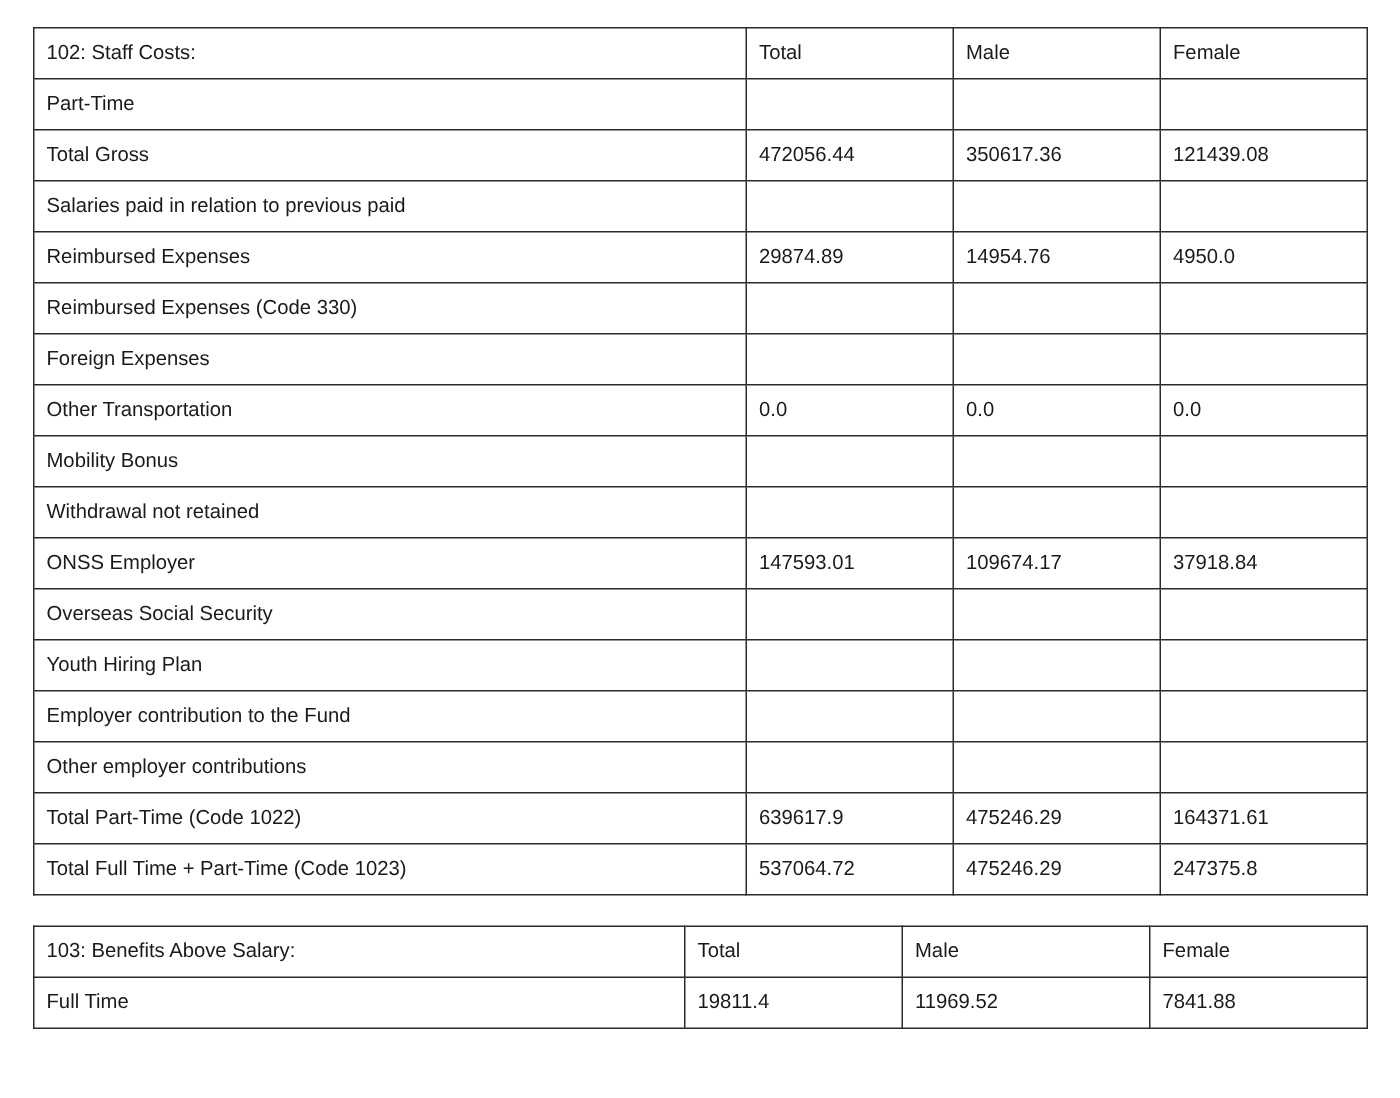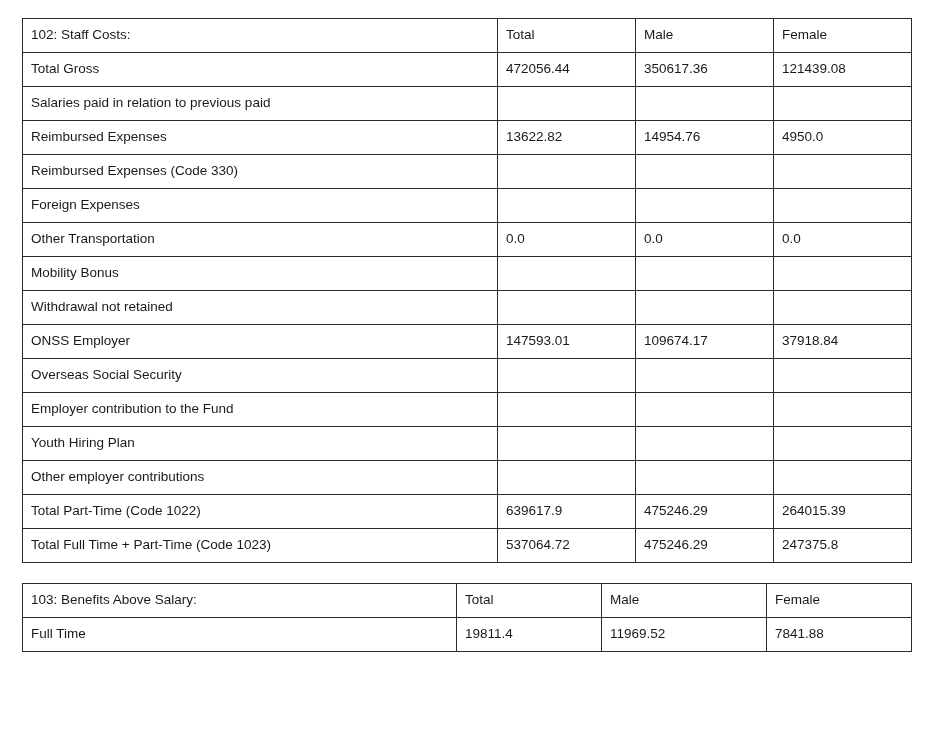--- a/index.html
+++ b/index.html
@@ -74,6 +74,12 @@
       </tr>
 
       <tr>
+        <td>Part-Time</td>
+        <td></td>
+        <td></td>
+        <td></td>
+      </tr>
+      <tr>
         <td>Total Gross</td>
         <td>472056.44</td>
         <td>350617.36</td>

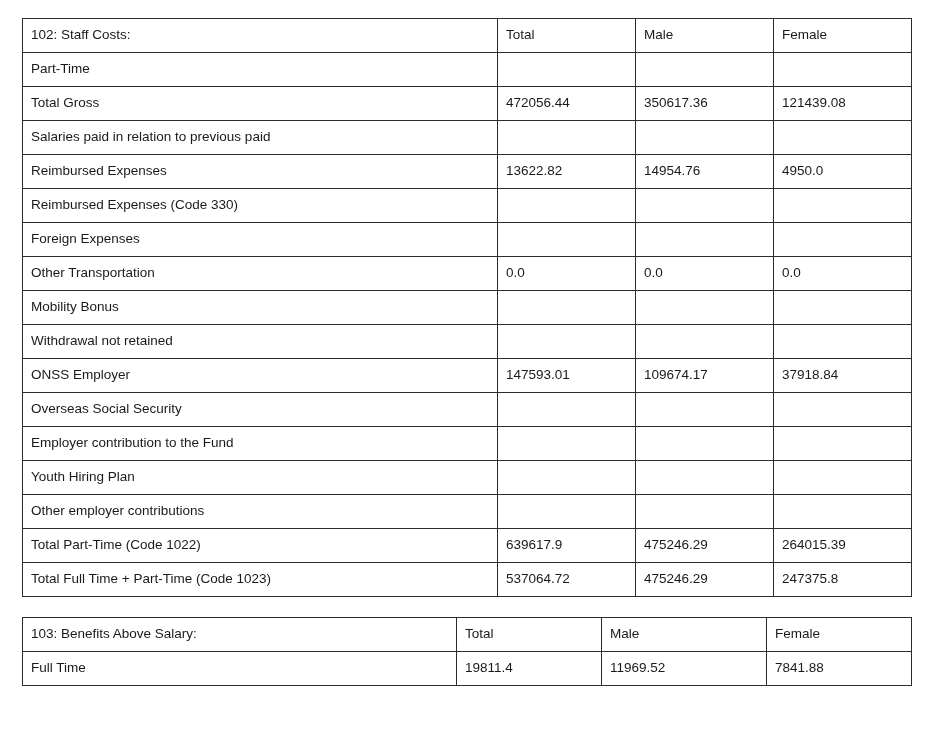--- a/index.html
+++ b/index.html
@@ -93,7 +93,7 @@
       </tr>
       <tr>
         <td>Reimbursed Expenses</td>
-        <td>13622.82</td>
+        <td>29874.89</td>
         <td>14954.76</td>
         <td>4950.0</td>
       </tr>

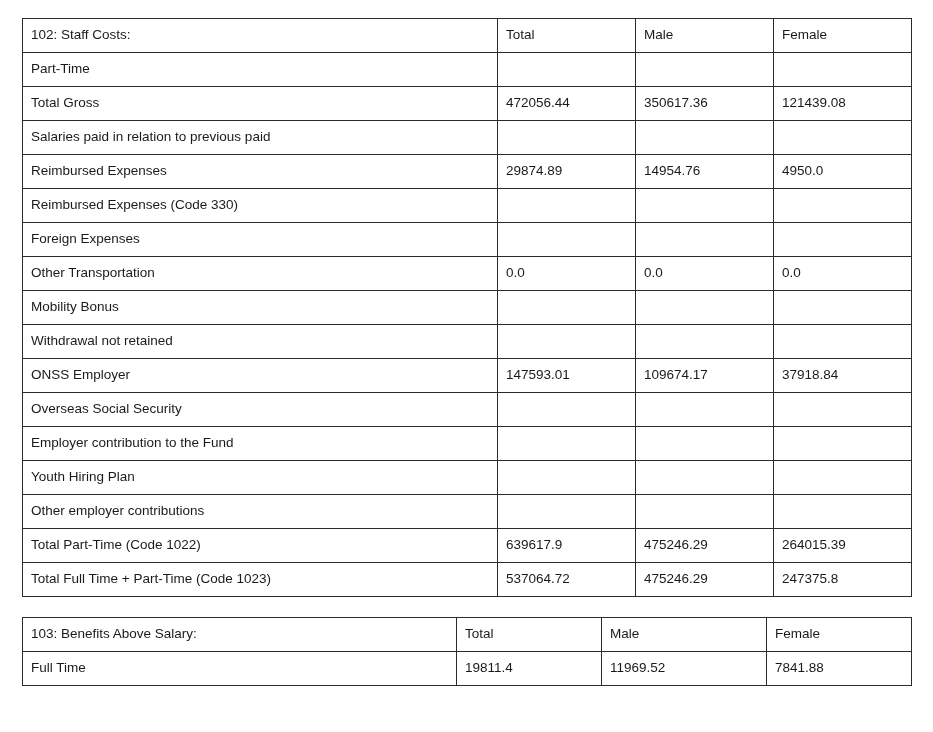--- a/index.html
+++ b/index.html
@@ -140,13 +140,13 @@
         <td></td>
       </tr>
       <tr>
+        <td>Youth Hiring Plan</td>
+        <td></td>
+        <td></td>
+        <td></td>
+      </tr>
+      <tr>
         <td>Employer contribution to the Fund</td>
-        <td></td>
-        <td></td>
-        <td></td>
-      </tr>
-      <tr>
-        <td>Youth Hiring Plan</td>
         <td></td>
         <td></td>
         <td></td>

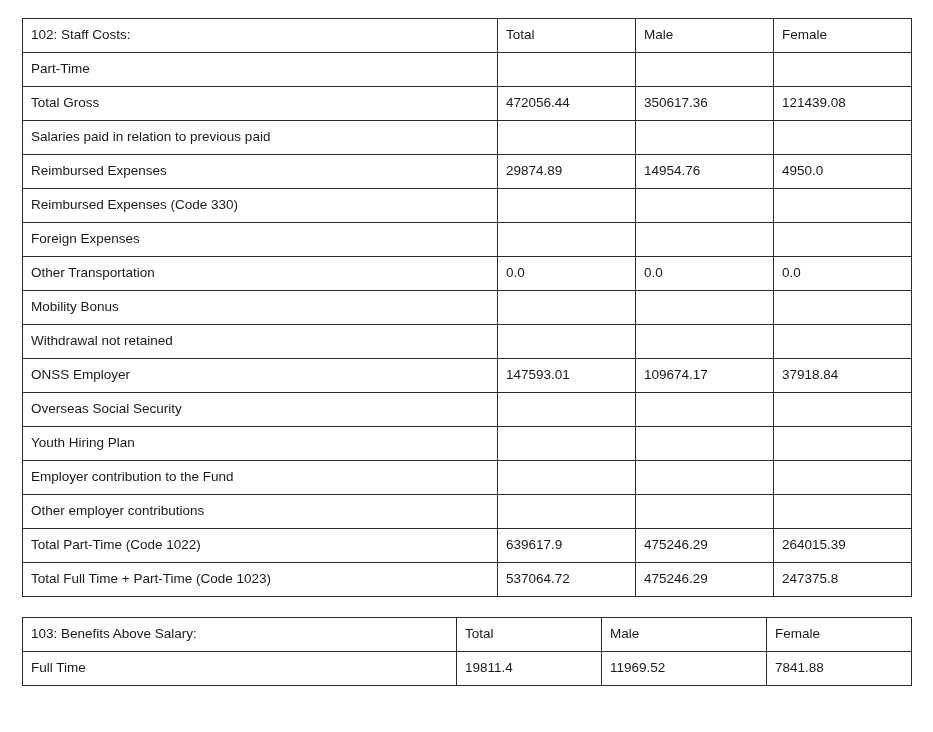--- a/index.html
+++ b/index.html
@@ -161,7 +161,7 @@
         <td>Total Part-Time (Code 1022)</td>
         <td>639617.9</td>
         <td>475246.29</td>
-        <td>264015.39</td>
+        <td>164371.61</td>
       </tr>
       <tr>
         <td>Total Full Time + Part-Time (Code 1023)</td>

